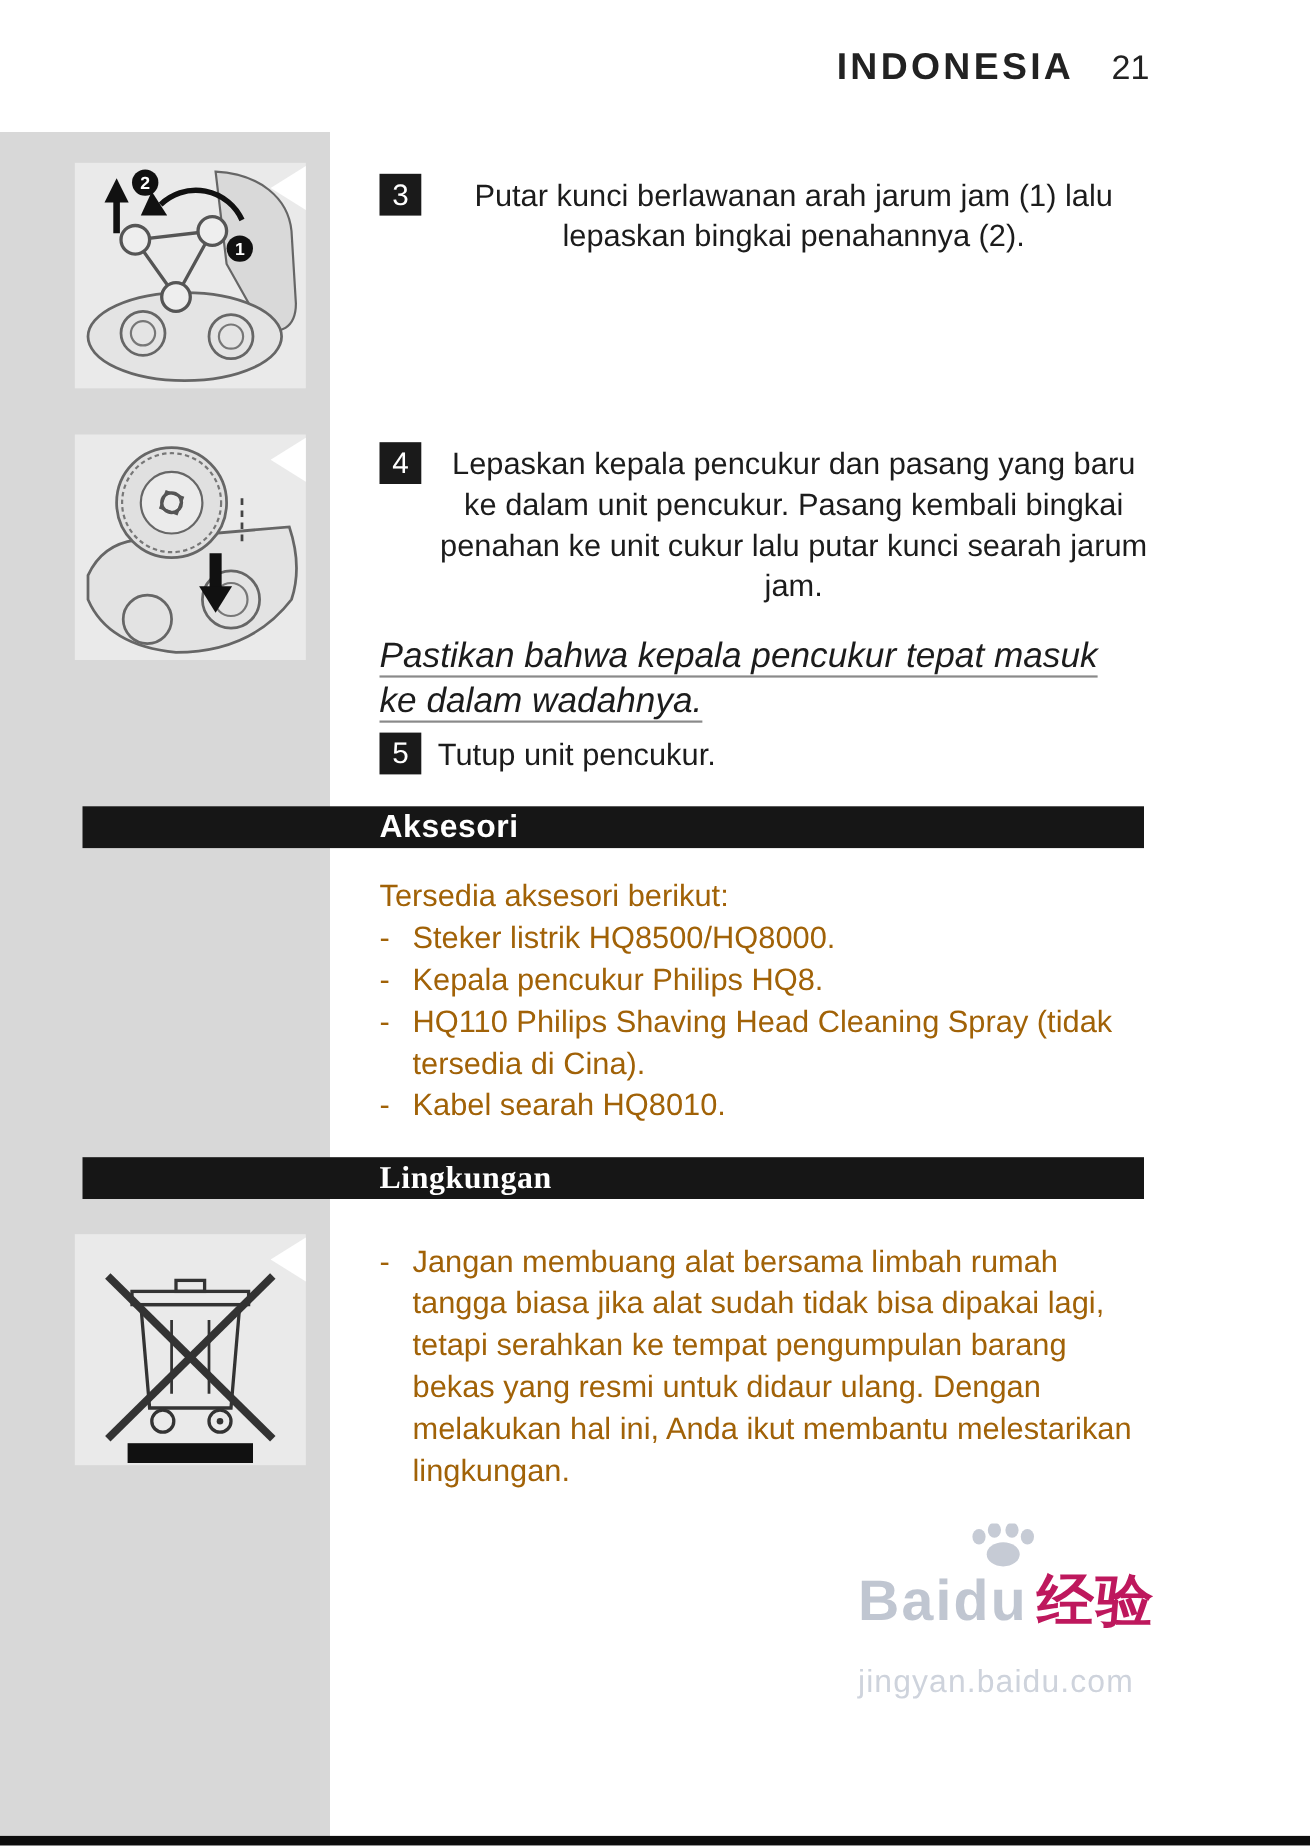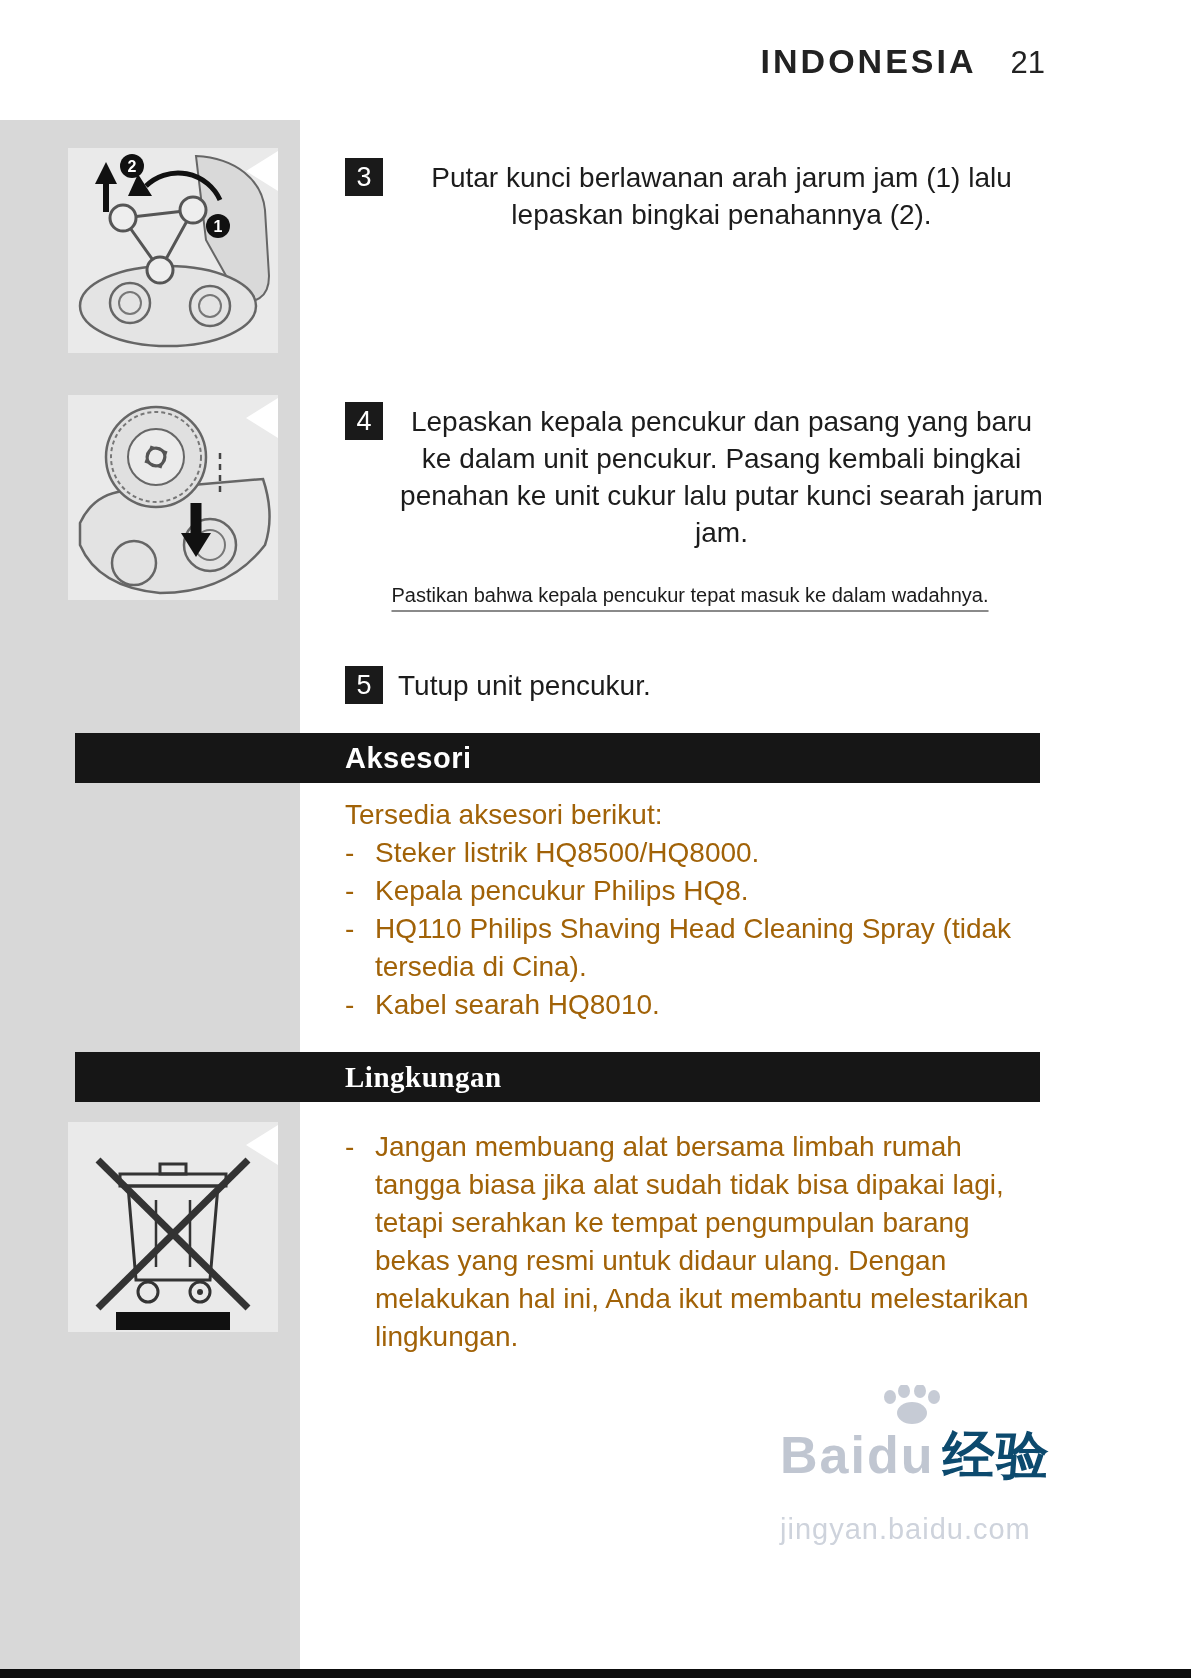--- a/index.html
+++ b/index.html
@@ -40,7 +40,7 @@
   #step5 { top:666px; }
 
   
-  .note { position:absolute; left:345px; top:575px; width:690px; font-size:20px; line-height:41px; color:#1c1c1c;text-align:center; }
+  .note { position:absolute; left:345px; top:575px; width:690px; font-size:32px; line-height:41px; font-style:italic; color:#1c1c1c; }
   .note span {
     text-decoration:underline; text-decoration-color:#8a8a8a;
     text-underline-offset:8px; text-decoration-thickness:1.5px;

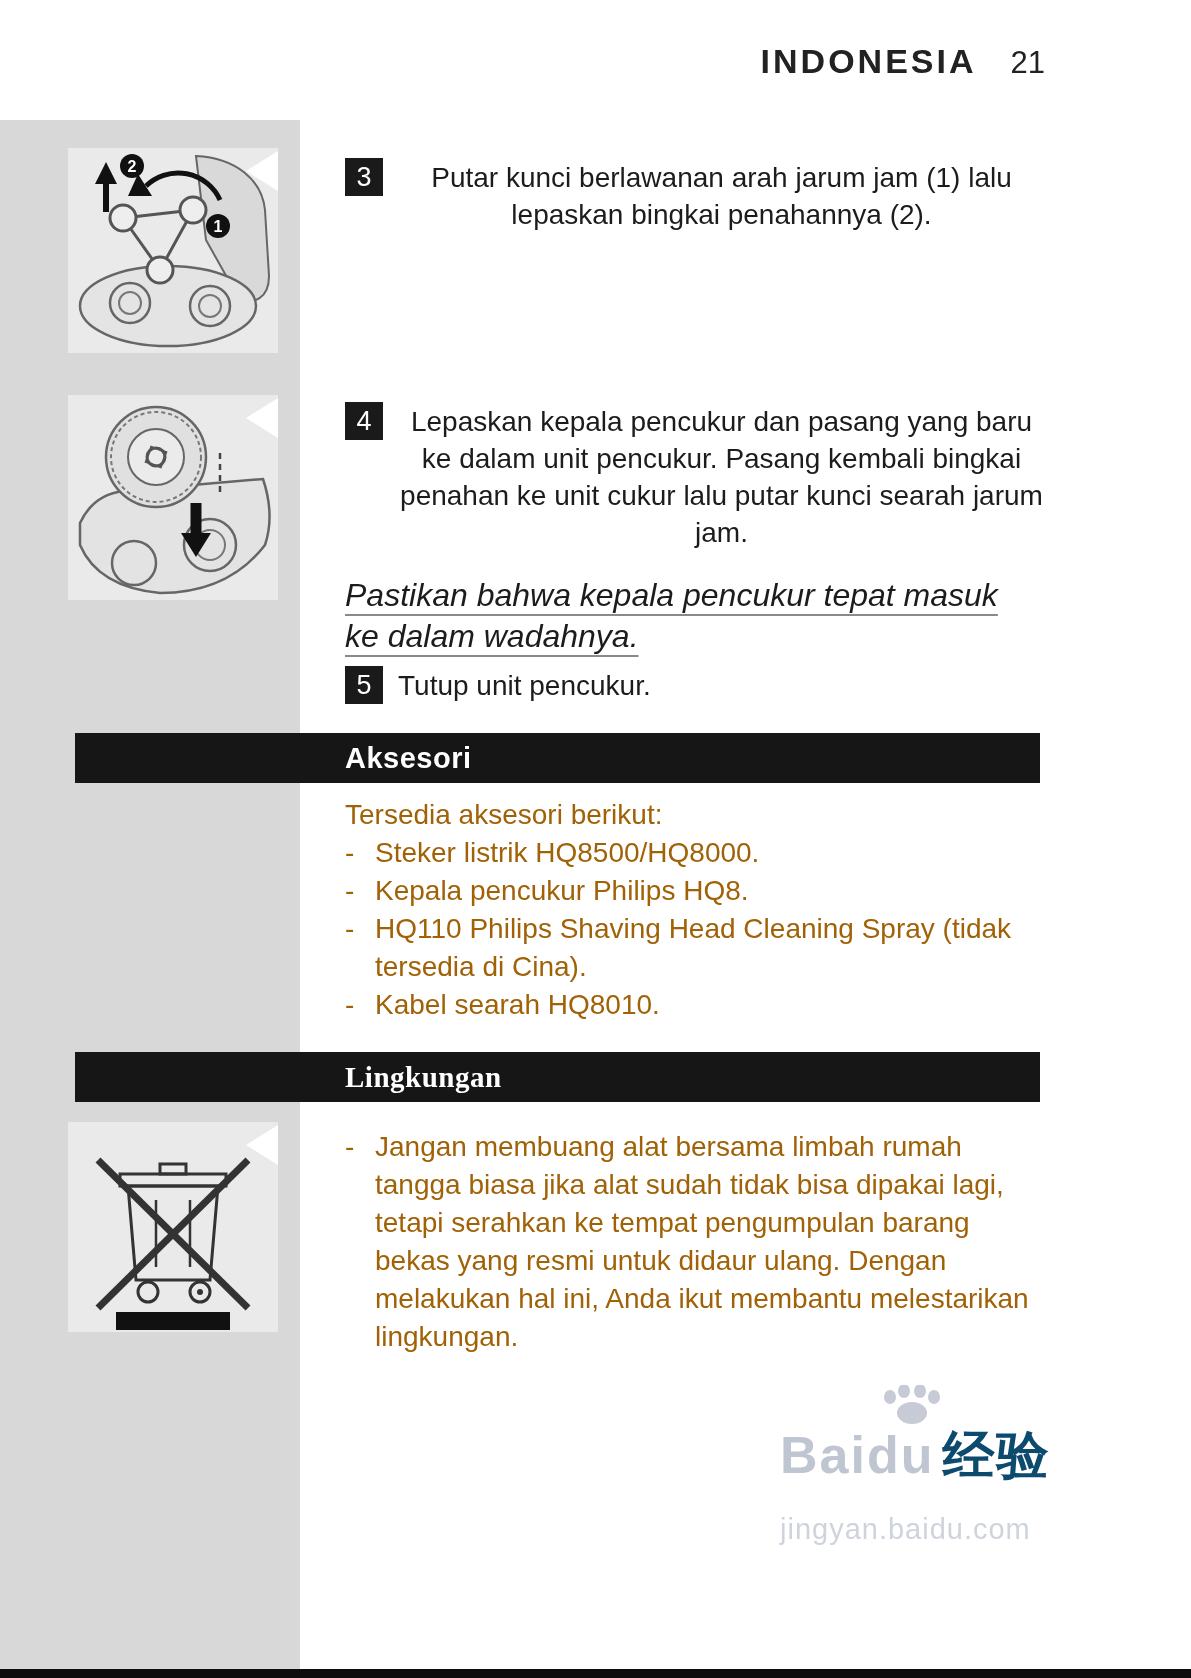--- a/index.html
+++ b/index.html
@@ -48,7 +48,7 @@
 
   
   .section-bar {
-    position:absolute; left:75px; width:965px; height:50px; background:#161616;
+    position:absolute; left:75px; width:965px; height:38px; background:#161616;
     color:#ffffff; display:flex; align-items:center;
   }
   .section-bar .label { padding-left:270px; font-size:29px; font-weight:bold; letter-spacing:0.5px; }

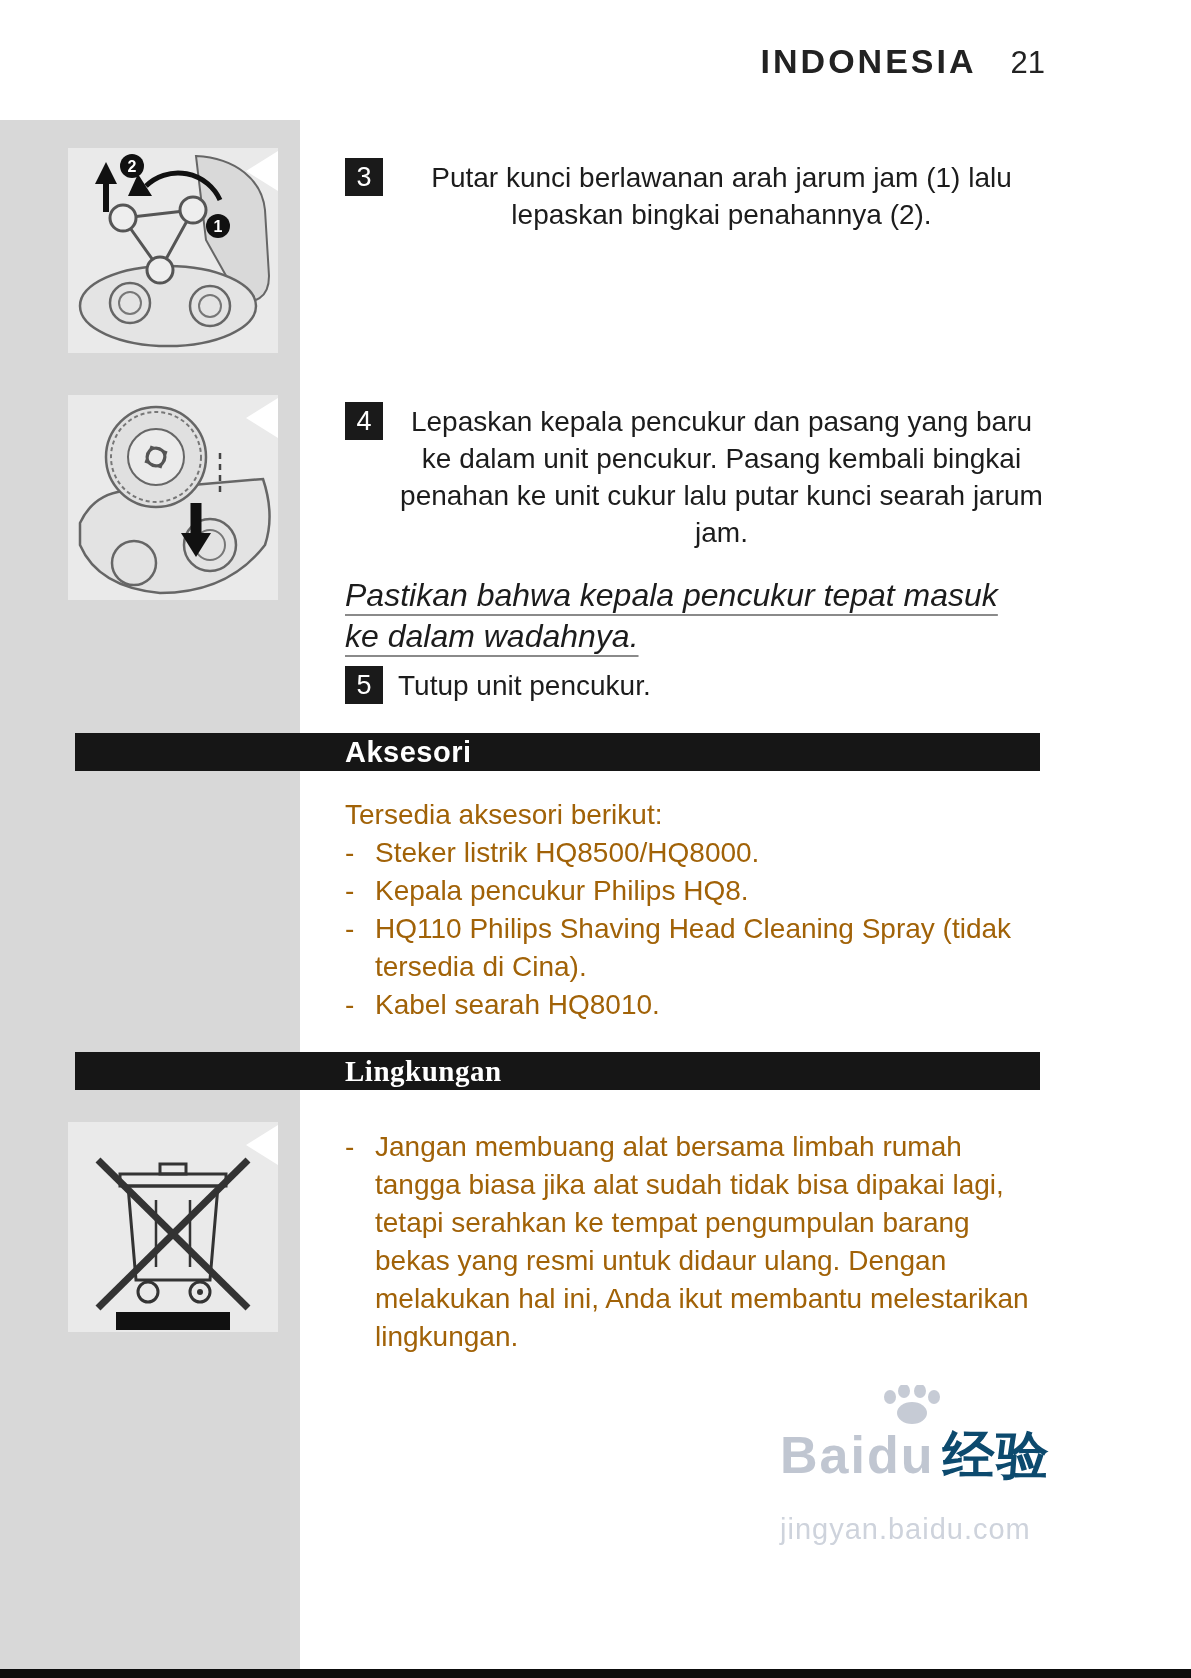--- a/index.html
+++ b/index.html
@@ -67,7 +67,7 @@
   .watermark { position:absolute; left:780px; top:1385px; width:320px; color:#c3c9d4; }
   .watermark .paw { position:absolute; left:98px; top:0; }
   .watermark .brand-line { margin-top:36px; font-size:52px; font-weight:bold; letter-spacing:2px; color:#c0c6d1; }
-  .watermark .cn { margin-left:8px; color:#0c4a6e; }
+  .watermark .cn { margin-left:8px; color:#be185d; }
   .watermark .url { font-size:29px; color:#ced3dc; margin-top:22px; letter-spacing:1px; }
 
   

